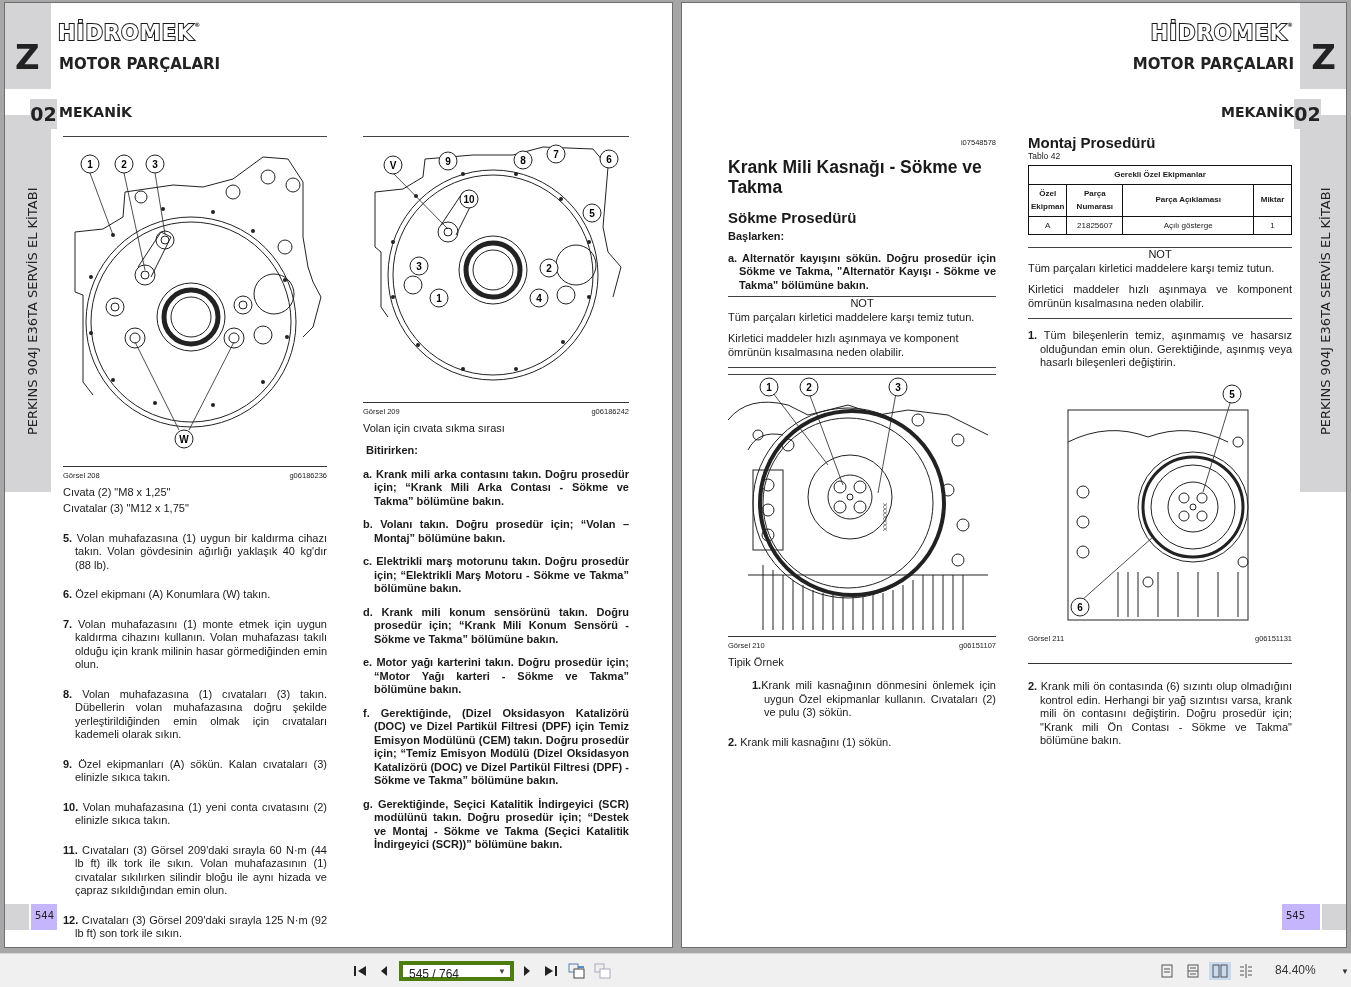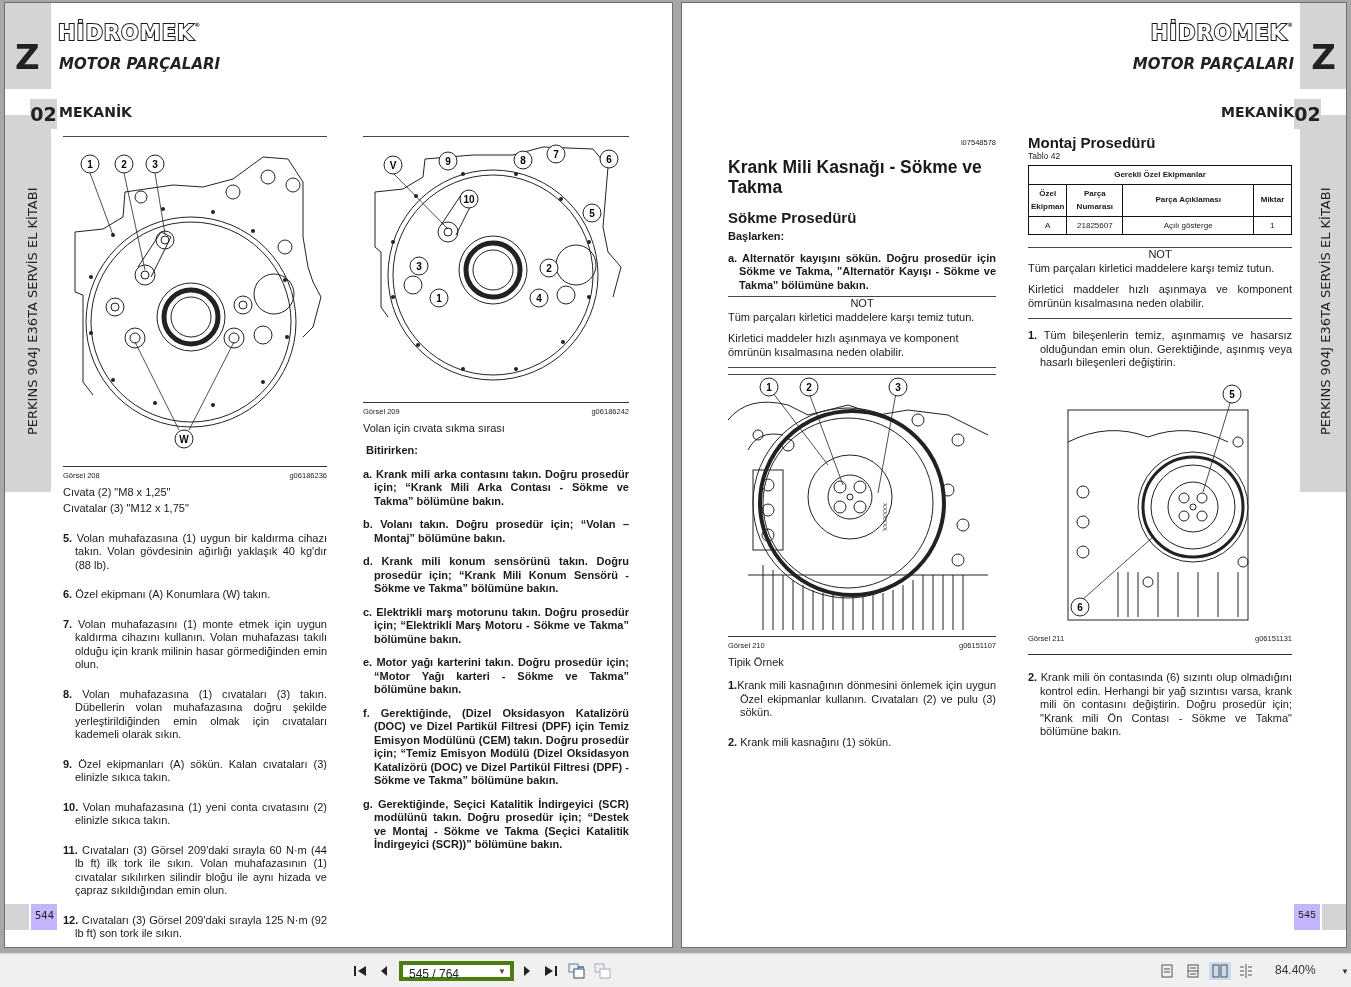--- a/index.html
+++ b/index.html
@@ -16,7 +16,7 @@
   .side-text { position: absolute; font-family: "DejaVu Sans", sans-serif; font-size: 13px; color: #222; white-space: nowrap; transform-origin: left top; }
   .logo { position: absolute; font-family: "DejaVu Sans", sans-serif; font-weight: bold; font-size: 21px; letter-spacing: 1px; color: #fff; -webkit-text-stroke: 2px #1a1a1a; paint-order: stroke fill; }
   .logo-r { font-size: 6px; -webkit-text-stroke: 0; color: #333; vertical-align: top; }
-  .chapter { position: absolute; font-family: "DejaVu Sans", sans-serif; font-weight: bold; font-size: 15px; color: #222; font-style: italic; }
+  .chapter { position: absolute; font-family: "DejaVu Sans", sans-serif; font-weight: bold; font-size: 15px; color: #222; }
   .section { position: absolute; font-family: "DejaVu Sans", sans-serif; font-weight: bold; font-size: 14px; color: #222; }
   .page-num { position: absolute; background: #c4b5fd; font-family: "DejaVu Sans", sans-serif; font-size: 10px; color: #222; padding: 6px 4px; }
 

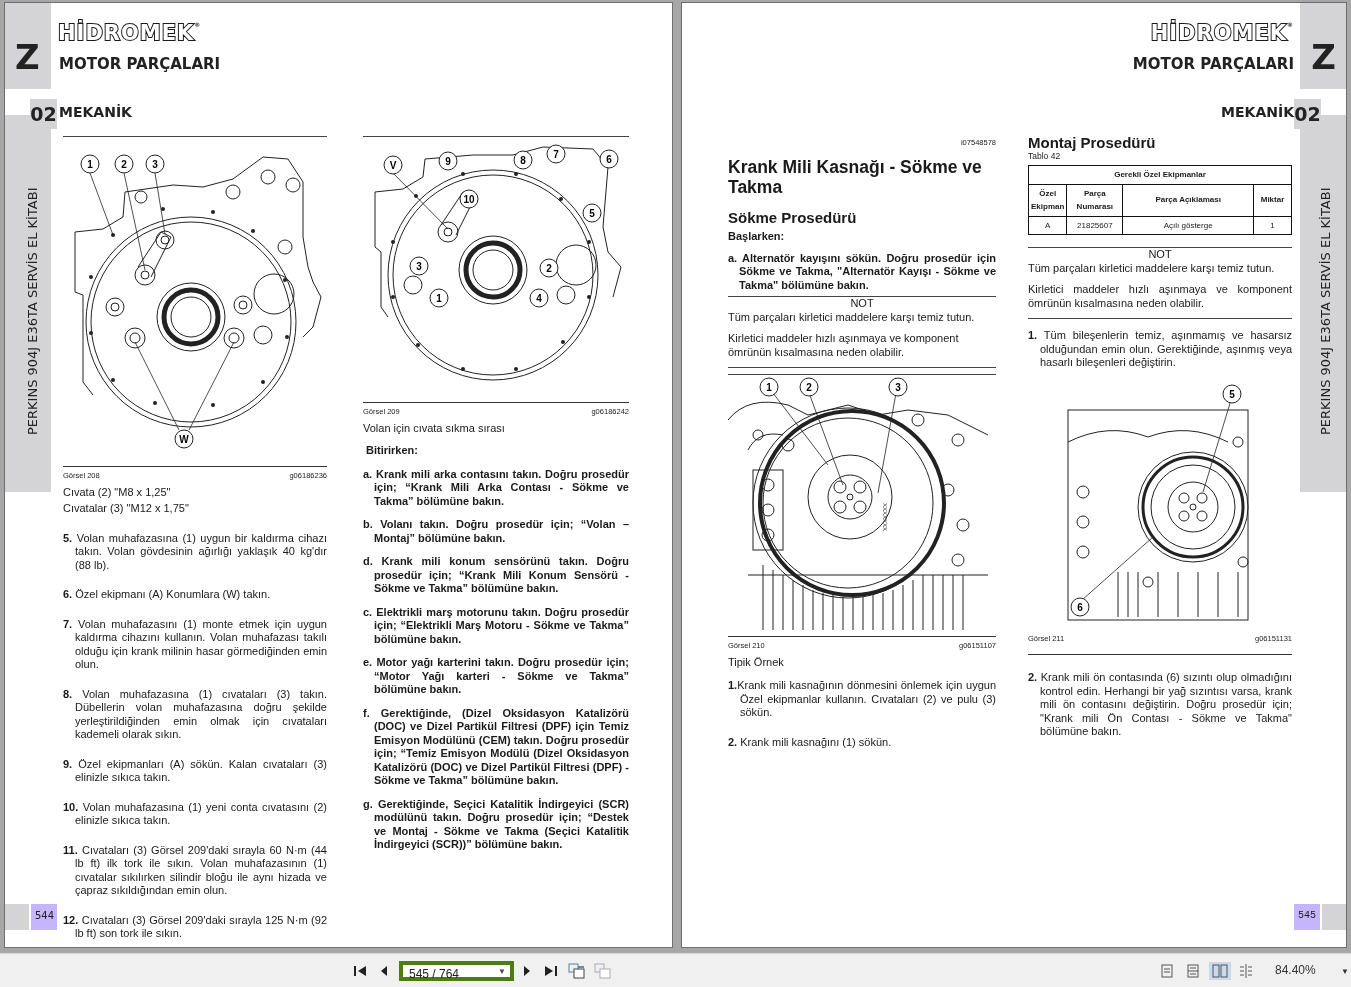--- a/index.html
+++ b/index.html
@@ -215,8 +215,8 @@
       <div>
         <div class="bstep"><span>a.</span> <span>Krank mili arka contasını takın. Doğru prosedür için; “Krank Mili Arka Contası - Sökme ve Takma” bölümüne bakın.</span></div>
         <div class="bstep"><span>b.</span> <span>Volanı takın. Doğru prosedür için; “Volan – Montaj” bölümüne bakın.</span></div>
+        <div class="bstep"><span>c.</span> <span>Elektrikli marş motorunu takın. Doğru prosedür için; “Elektrikli Marş Motoru - Sökme ve Takma” bölümüne bakın.</span></div>
         <div class="bstep"><span>d.</span> <span>Krank mili konum sensörünü takın. Doğru prosedür için; “Krank Mili Konum Sensörü - Sökme ve Takma” bölümüne bakın.</span></div>
-        <div class="bstep"><span>c.</span> <span>Elektrikli marş motorunu takın. Doğru prosedür için; “Elektrikli Marş Motoru - Sökme ve Takma” bölümüne bakın.</span></div>
         <div class="bstep"><span>e.</span><span> Motor yağı karterini takın. Doğru prosedür için; “Motor Yağı karteri - Sökme ve Takma” bölümüne bakın.</span></div>
         <div class="bstep"><span>f.</span> <span>Gerektiğinde, (Dizel Oksidasyon Katalizörü (DOC) ve Dizel Partikül Filtresi (DPF) için Temiz Emisyon Modülünü (CEM) takın. Doğru prosedür için; “Temiz Emisyon Modülü (Dizel Oksidasyon Katalizörü (DOC) ve Dizel Partikül Filtresi (DPF) - Sökme ve Takma” bölümüne bakın.</span></div>
         <div class="bstep"><span>g.</span> <span>Gerektiğinde, Seçici Katalitik İndirgeyici (SCR) modülünü takın. Doğru prosedür için; “Destek ve Montaj - Sökme ve Takma (Seçici Katalitik İndirgeyici (SCR))” bölümüne bakın.</span></div>

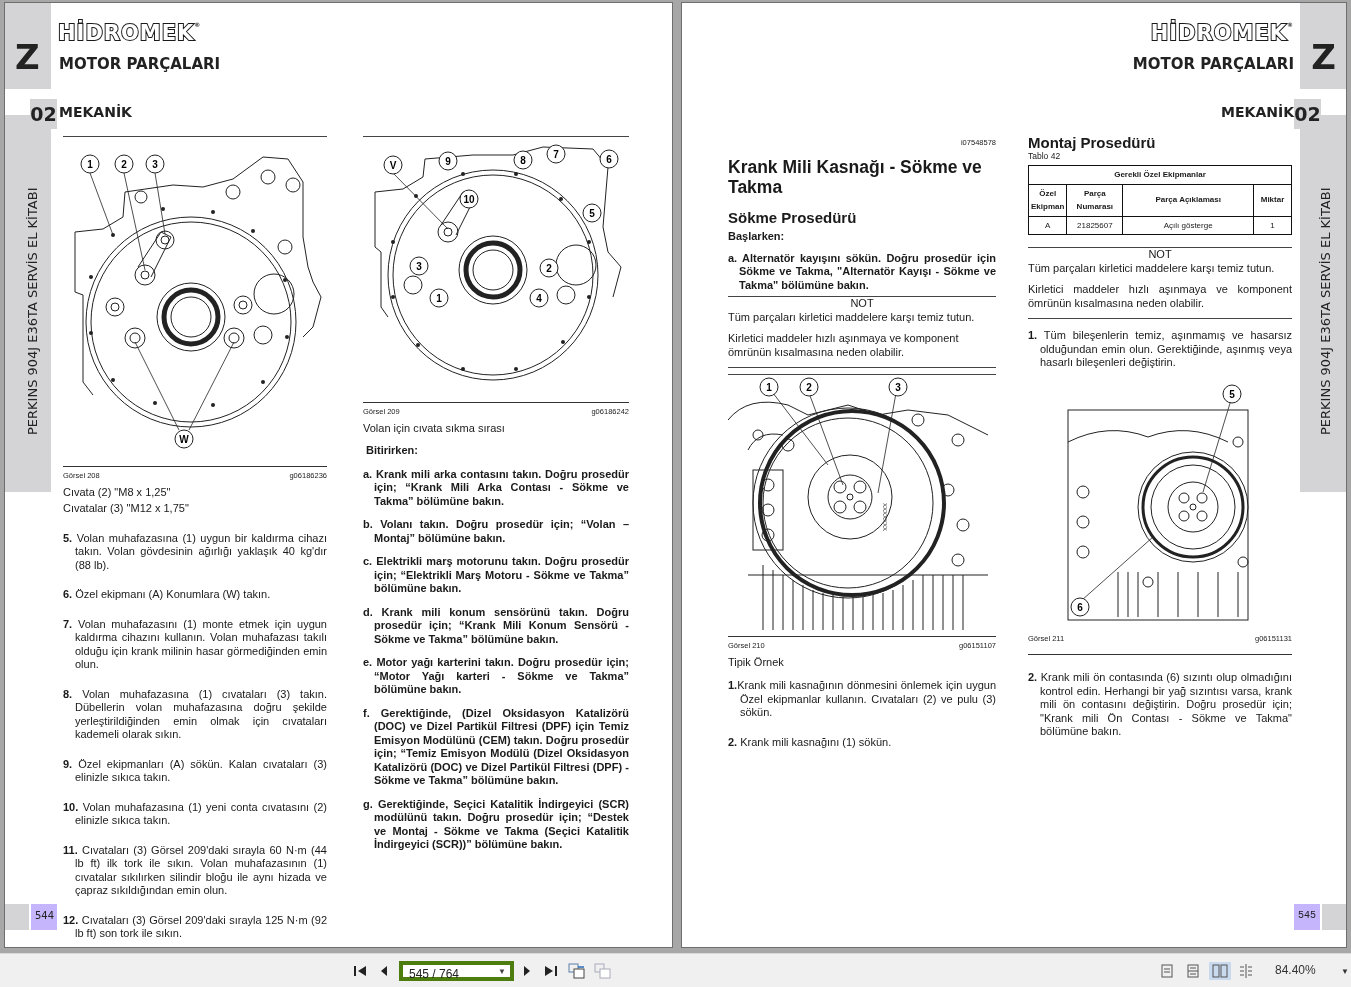--- a/index.html
+++ b/index.html
@@ -366,7 +366,7 @@
           </g>
         </svg>
       </div>
-      <div class="fig-cap" style="border-bottom:1px solid #333;padding-bottom:9px;">
+      <div class="fig-cap" style="border-bottom:1px solid #333;padding-bottom:18px;">
         <span>Görsel 211</span>
         <span>g06151131</span>
       </div>

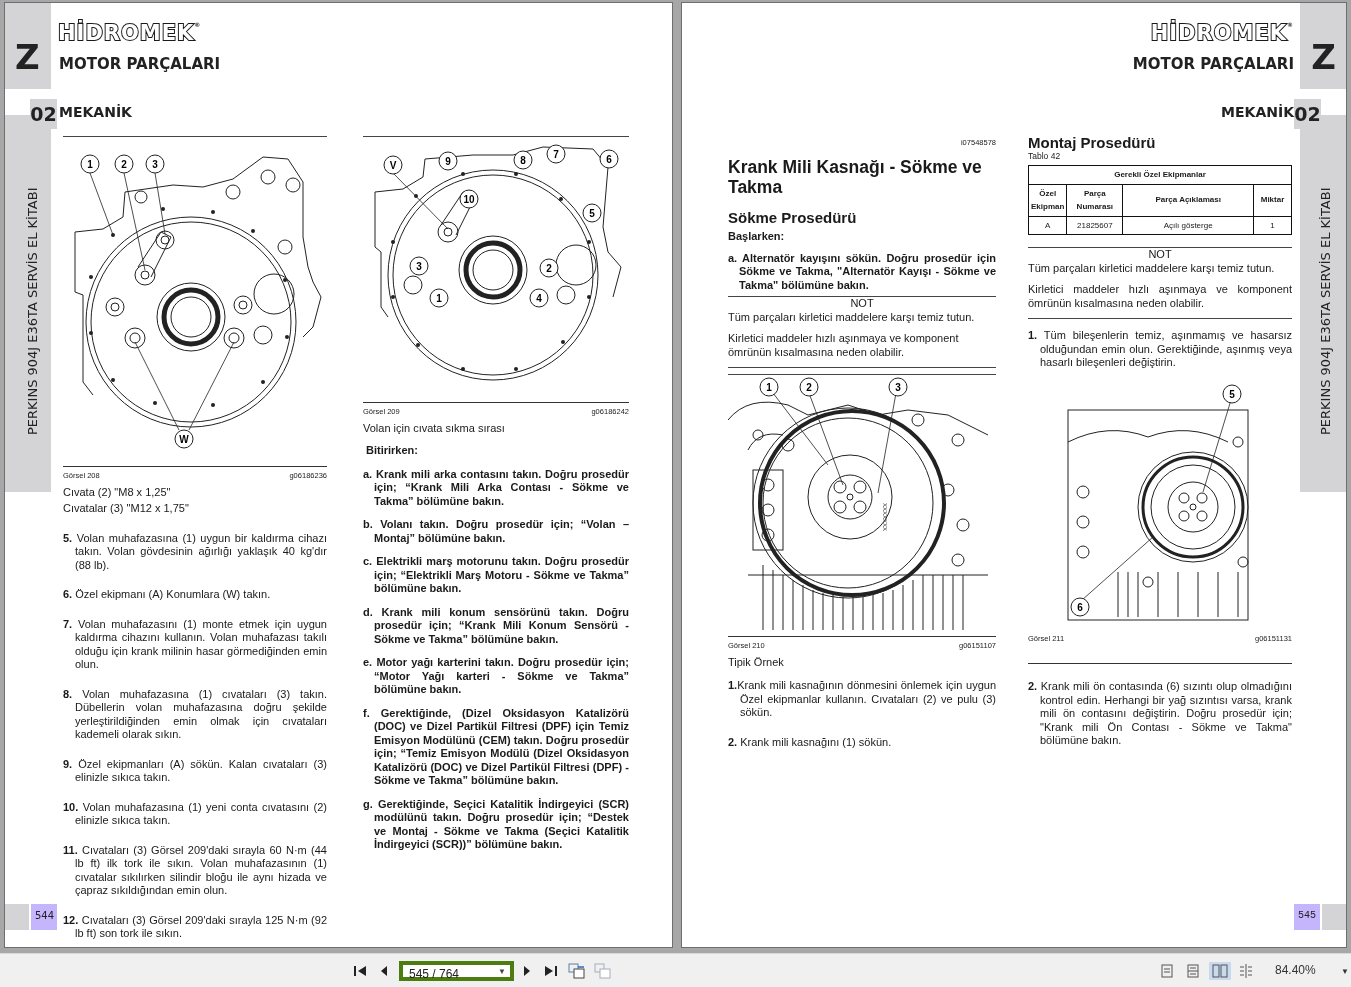--- a/index.html
+++ b/index.html
@@ -300,7 +300,7 @@
         <span>g06151107</span>
       </div>
       <div class="cap-line">Tipik Örnek</div>
-      <div class="step" style="margin-top:10px;"><b>1.</b><span>Krank mili kasnağının dönmesini önlemek için uygun Özel ekipmanlar kullanın. Cıvataları (2) ve pulu (3) sökün.</span></div>
+      <div class="step" style="margin-top:10px;margin-left:24px;"><b>1.</b><span>Krank mili kasnağının dönmesini önlemek için uygun Özel ekipmanlar kullanın. Cıvataları (2) ve pulu (3) sökün.</span></div>
       <div class="step"><b>2.</b><span> Krank mili kasnağını (1) sökün.</span></div>
     </div>
 

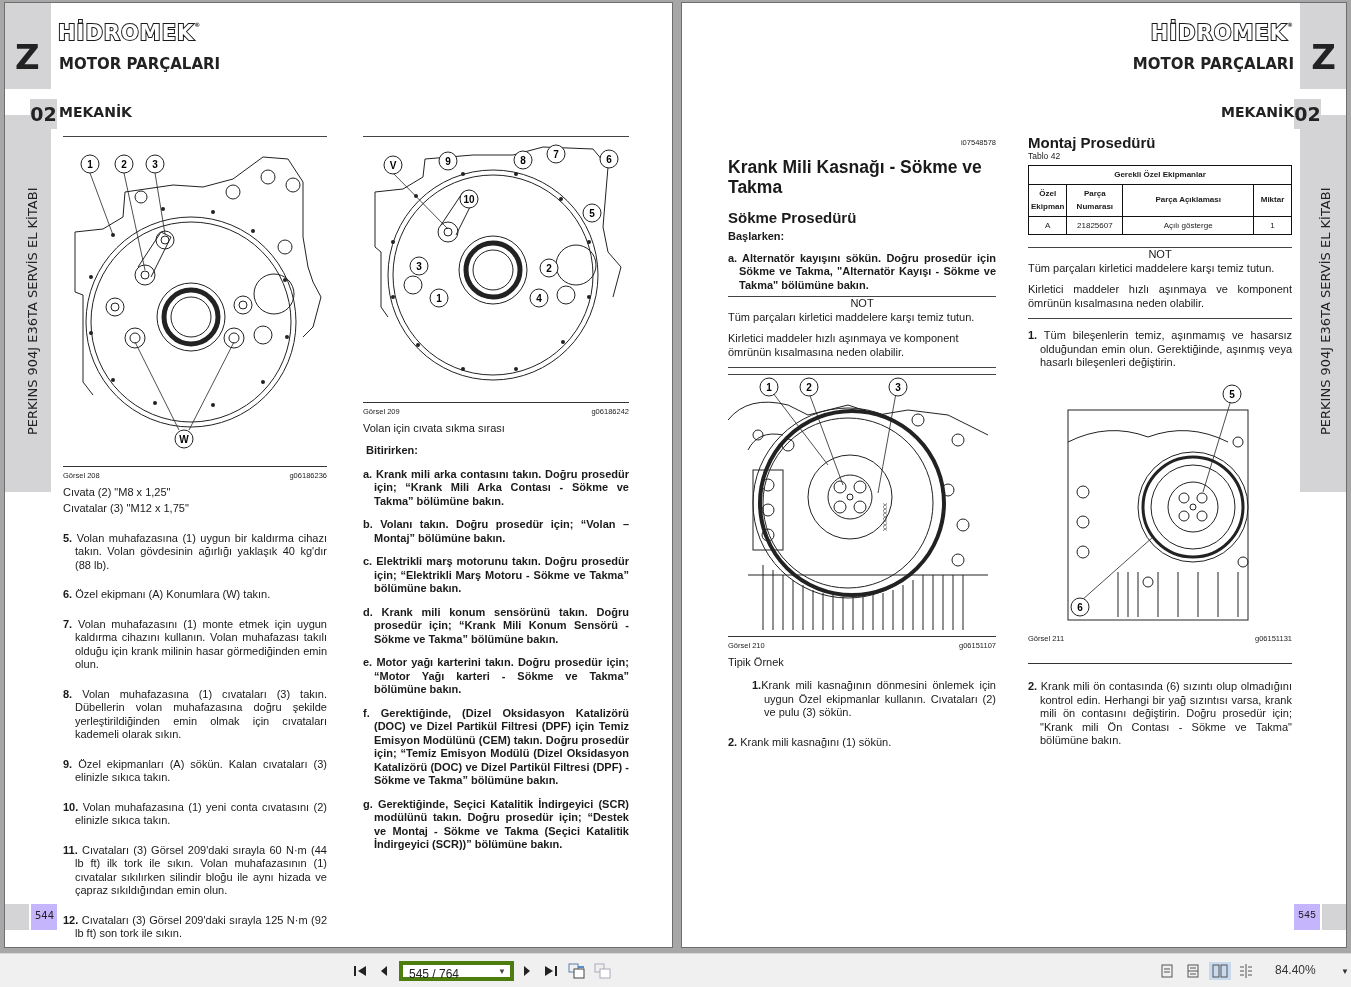--- a/index.html
+++ b/index.html
@@ -373,7 +373,7 @@
       <div class="step" style=""><b>2.</b> <span>Krank mili ön contasında (6) sızıntı olup olmadığını kontrol edin. Herhangi bir yağ sızıntısı varsa, krank mili ön contasını değiştirin. Doğru prosedür için; "Krank mili Ön Contası - Sökme ve Takma" bölümüne bakın.</span></div>
     </div>
 
-    <div class="page-num" style="right:26px;top:901px;width:26px;height:26px;font-family:Liberation Mono, monospace;">545</div>
+    <div class="page-num" style="right:26px;top:901px;width:38px;height:26px;">545</div>
     <div class="band" style="right:0;top:901px;width:24px;height:26px;"></div>
   </div>
 </div>

